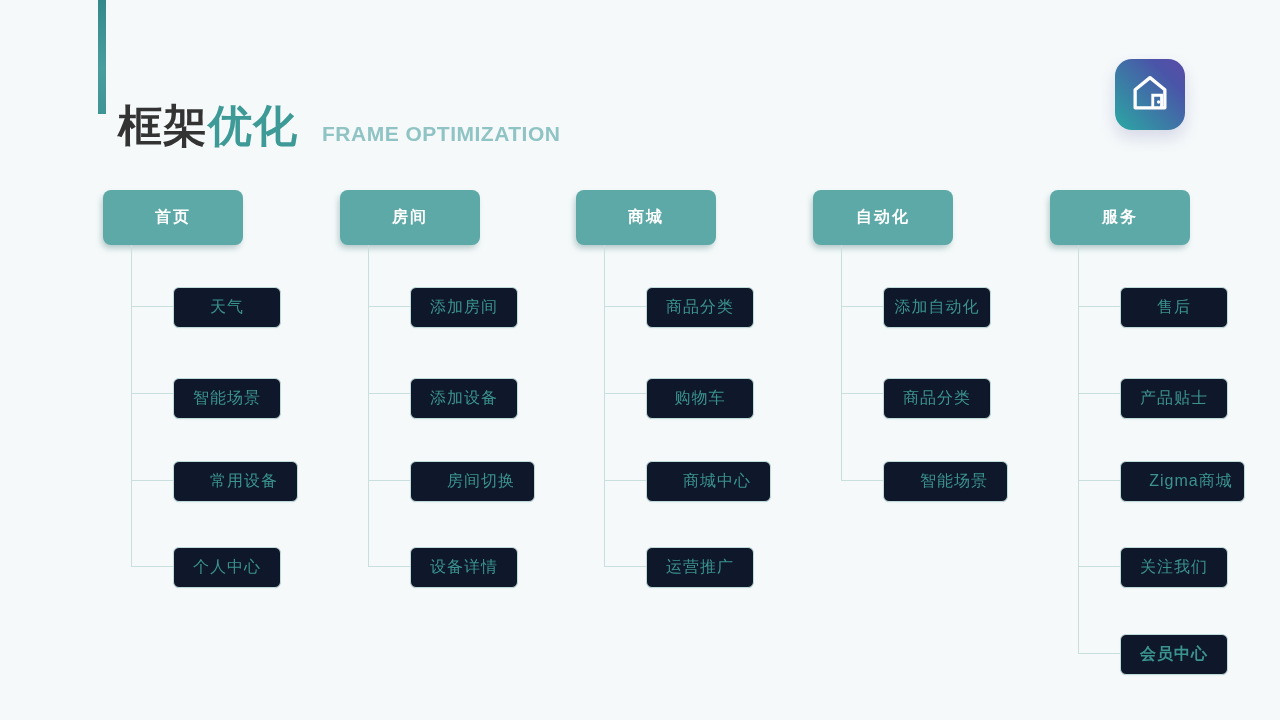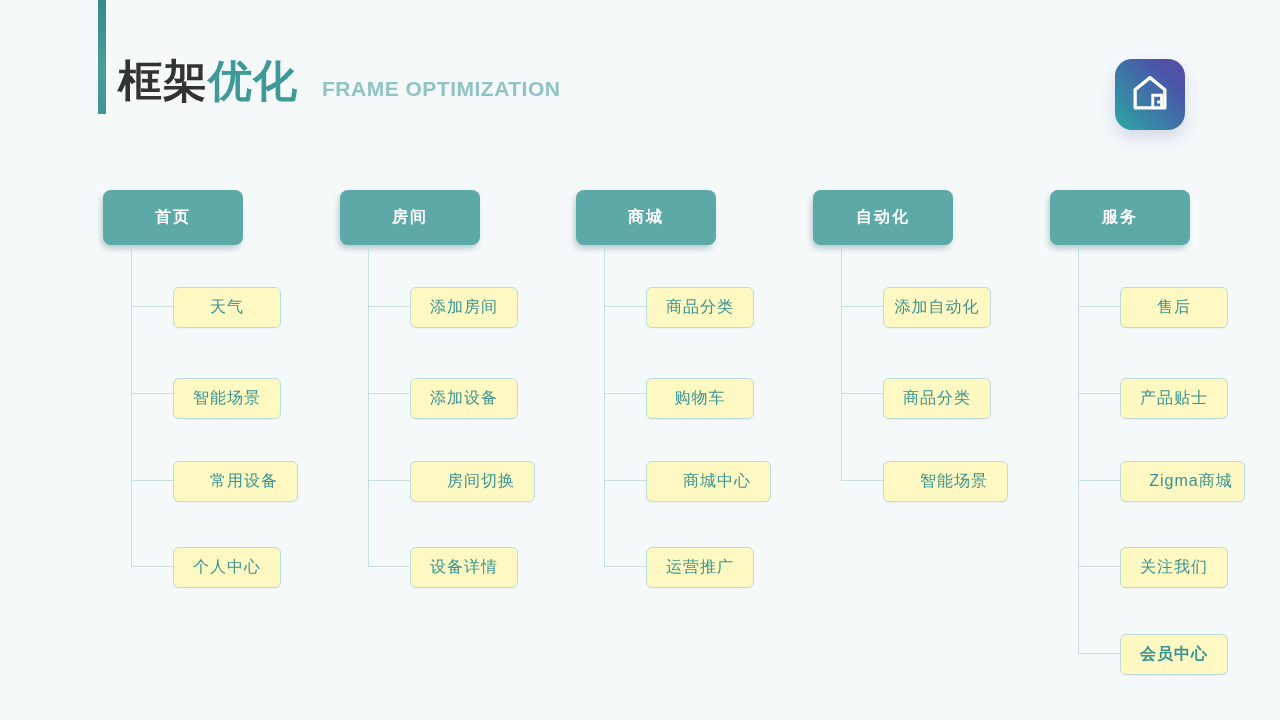--- a/index.html
+++ b/index.html
@@ -17,7 +17,7 @@
     position:absolute;left:118px;top:56px;
     display:flex;align-items:baseline;white-space:nowrap;
   }
-  .title-zh{font-size:44px;font-weight:700;line-height:1.15;letter-spacing:1px;}
+  .title-zh{font-size:44px;font-weight:700;line-height:1.15;letter-spacing:1px;margin-top:45px;}
   .title-zh .dark{color:#333333;}
   .title-zh .teal{color:#3E9A97;}
   .title-en{

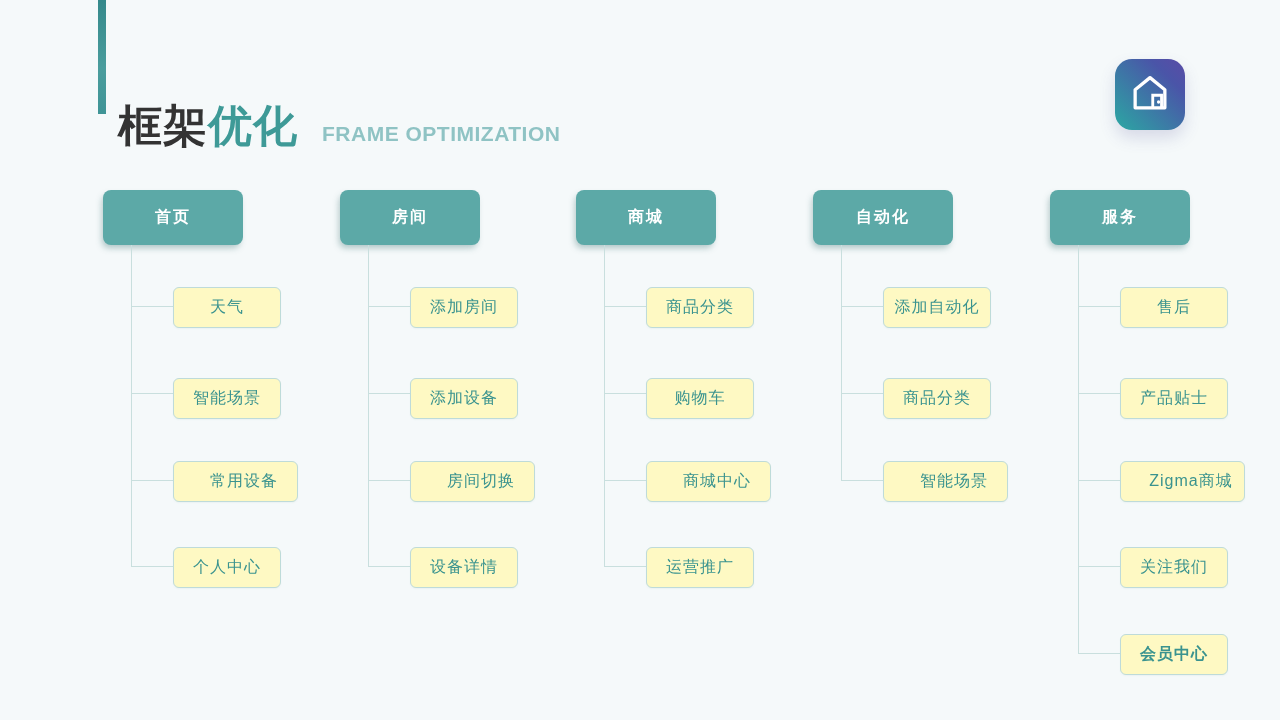--- a/index.html
+++ b/index.html
@@ -49,7 +49,7 @@
   }
   .child{
     position:absolute;left:70px;width:106px;height:39px;
-    background:#fef9c3;border:1px solid #BEDBD9;border-radius:6px;
+    background:#0f172a;border:1px solid #BEDBD9;border-radius:6px;
     color:#3A938F;font-size:16px;letter-spacing:1px;
     display:flex;align-items:center;justify-content:center;
     box-shadow:0 1px 2px rgba(90,140,140,0.06);

